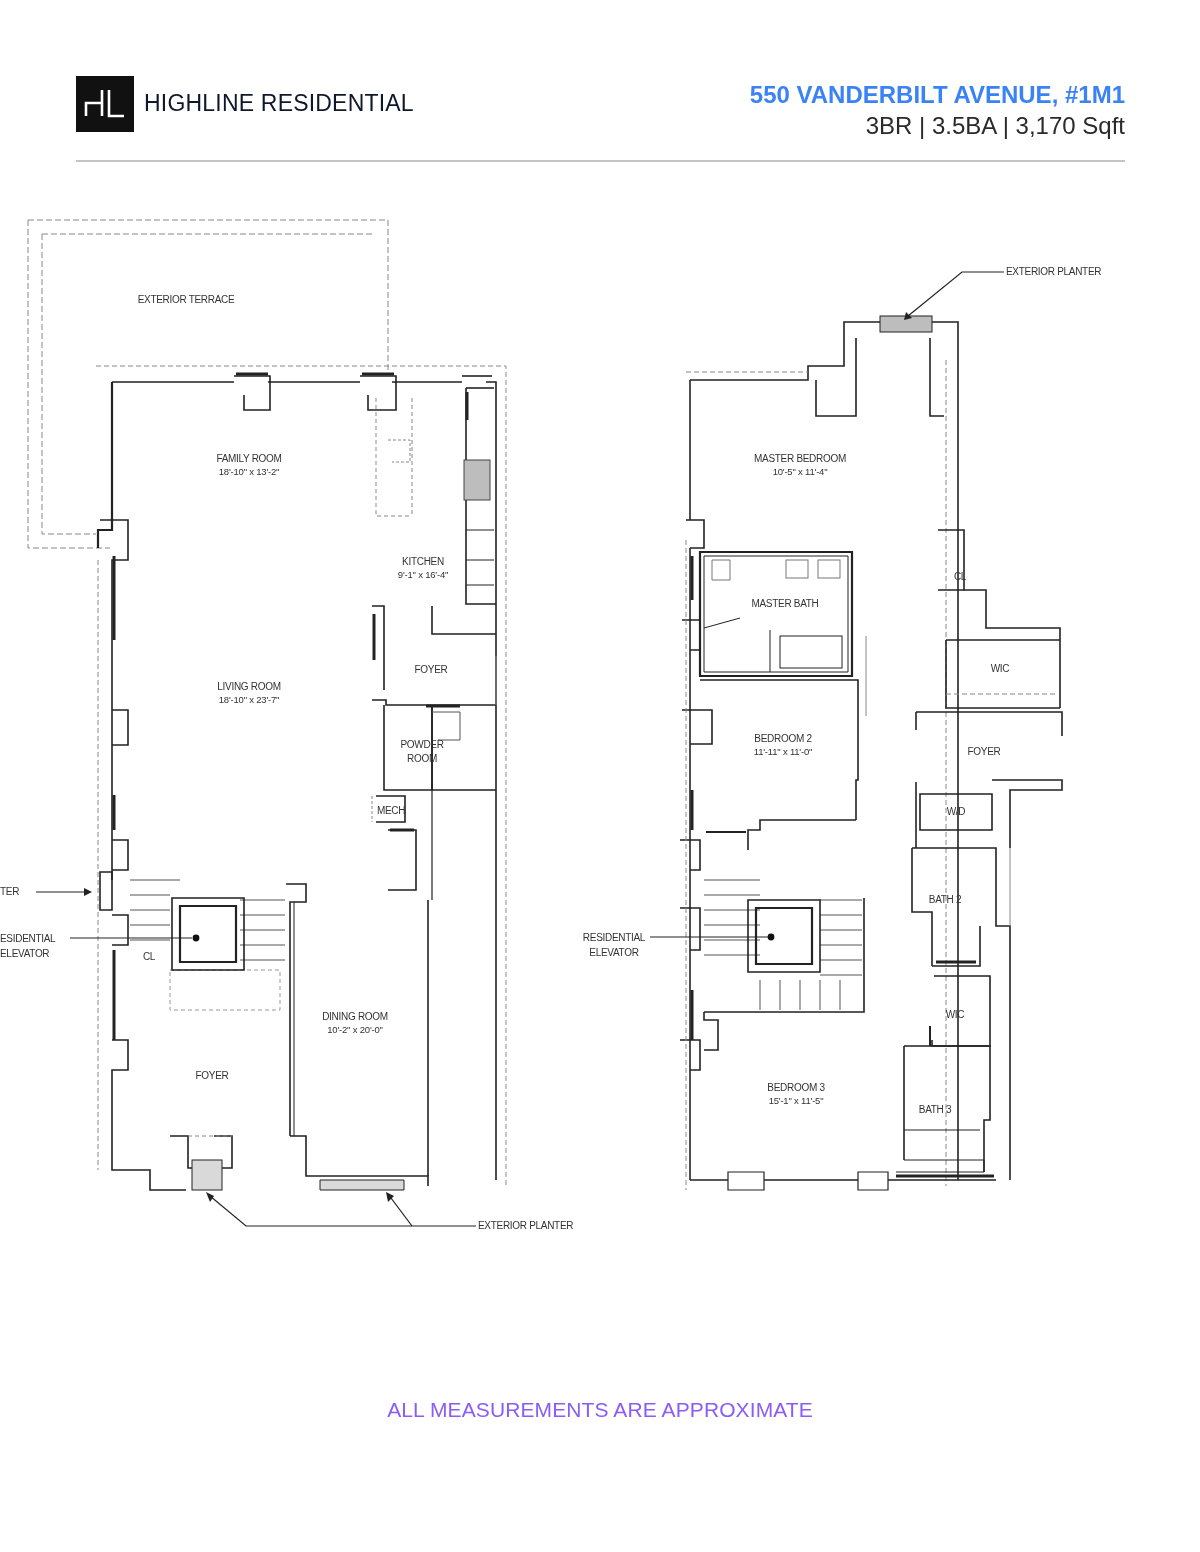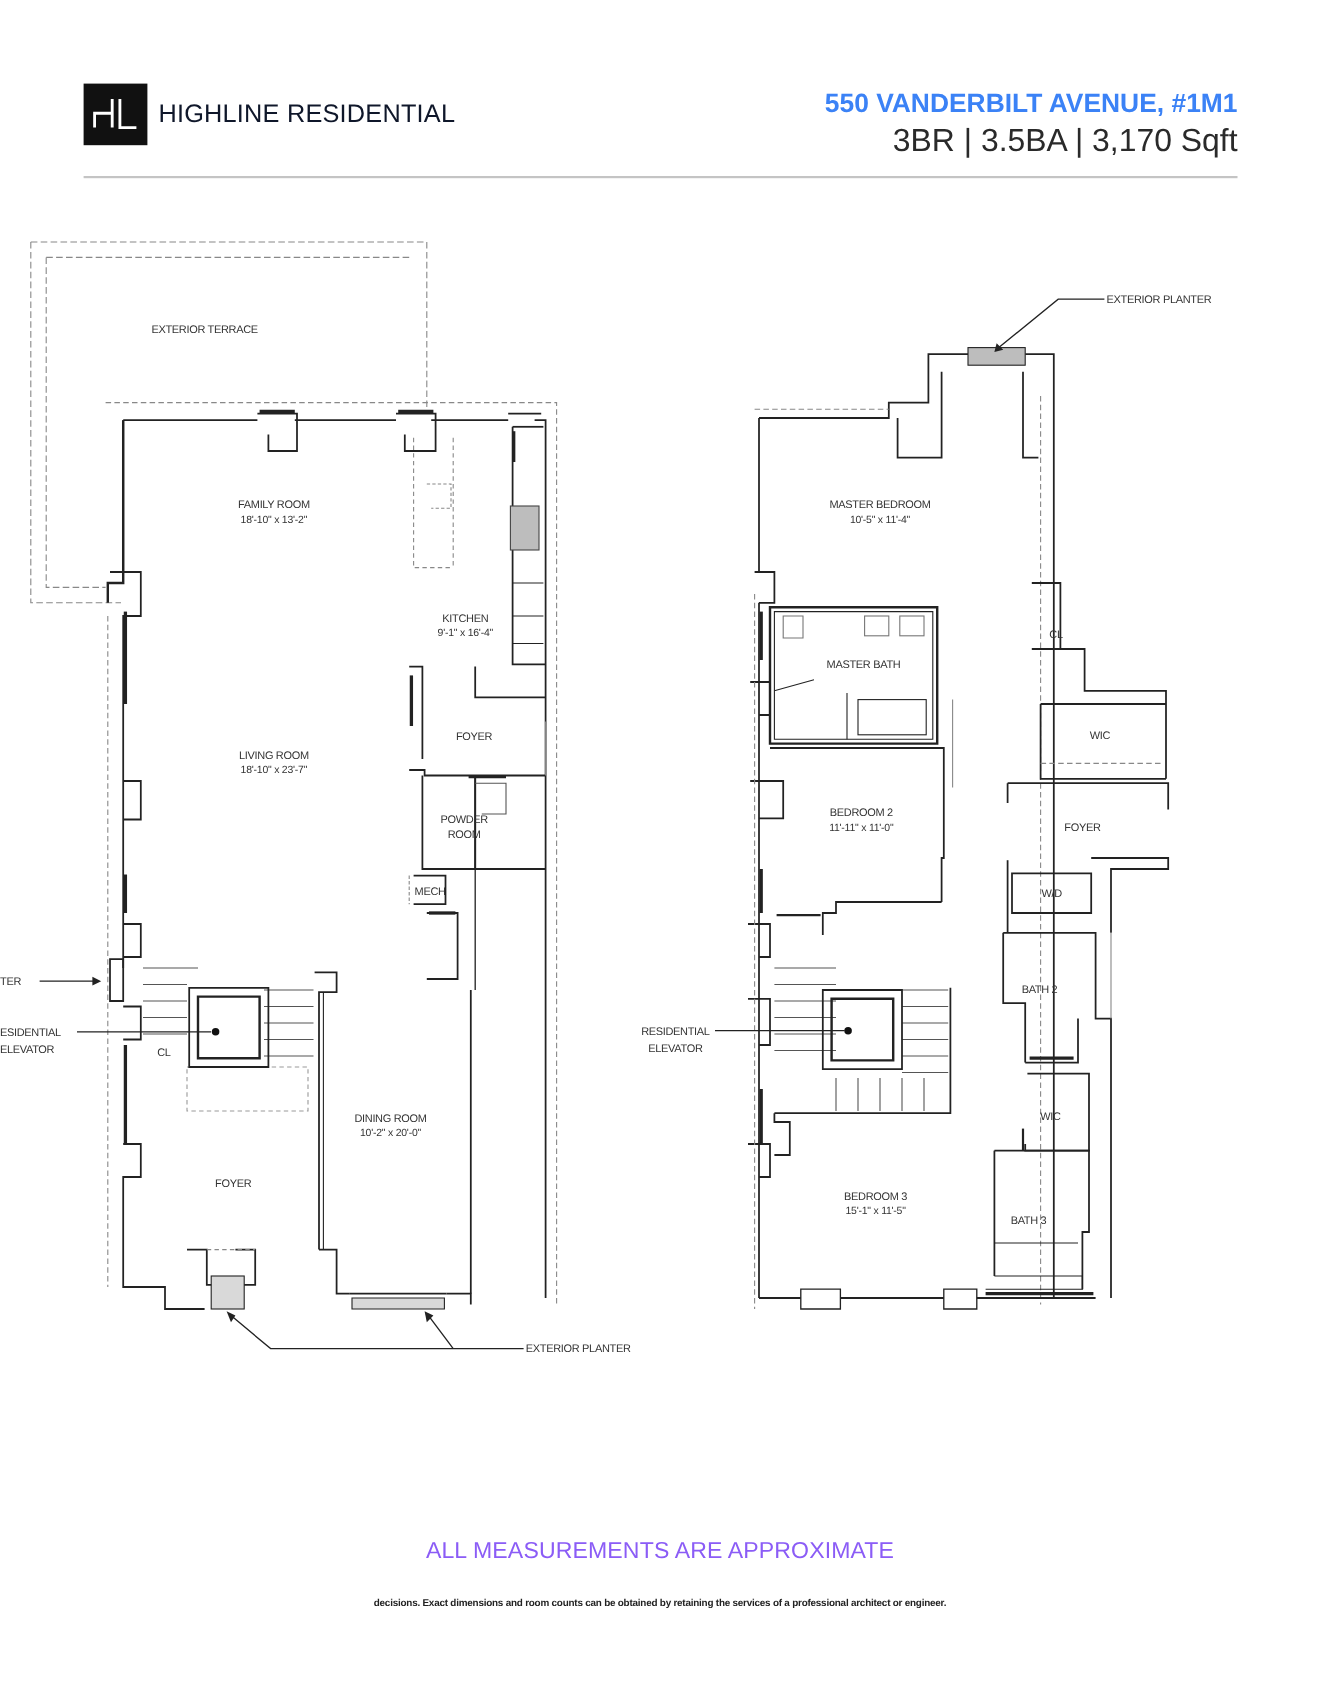--- a/index.html
+++ b/index.html
@@ -11,7 +11,7 @@
     .logo-box svg { position: absolute; left: 0; top: 0; }
     .brand-name { position: absolute; left: 68px; top: 14px; font-size: 23px; font-weight: 400; letter-spacing: 0.2px; color: #0f172a; white-space: nowrap; }
     .address { position: absolute; right: 0; top: 5px; font-size: 24px; font-weight: 700; color: #3b82f6; white-space: nowrap; text-align: right; }
-    .specs { position: absolute; right: 0; top: 36px; font-size: 29px; font-weight: 400; color: #2a2a2a; white-space: nowrap; text-align: center; }
+    .specs { position: absolute; right: 0; top: 36px; font-size: 24px; font-weight: 400; color: #2a2a2a; white-space: nowrap; text-align: center; }
     .header-rule { position: absolute; left: 0; top: 84px; width: 1049px; height: 2px; background: #c4c4c4; }
 
     .plans { position: absolute; left: 0; top: 200px; width: 1200px; height: 1050px; }

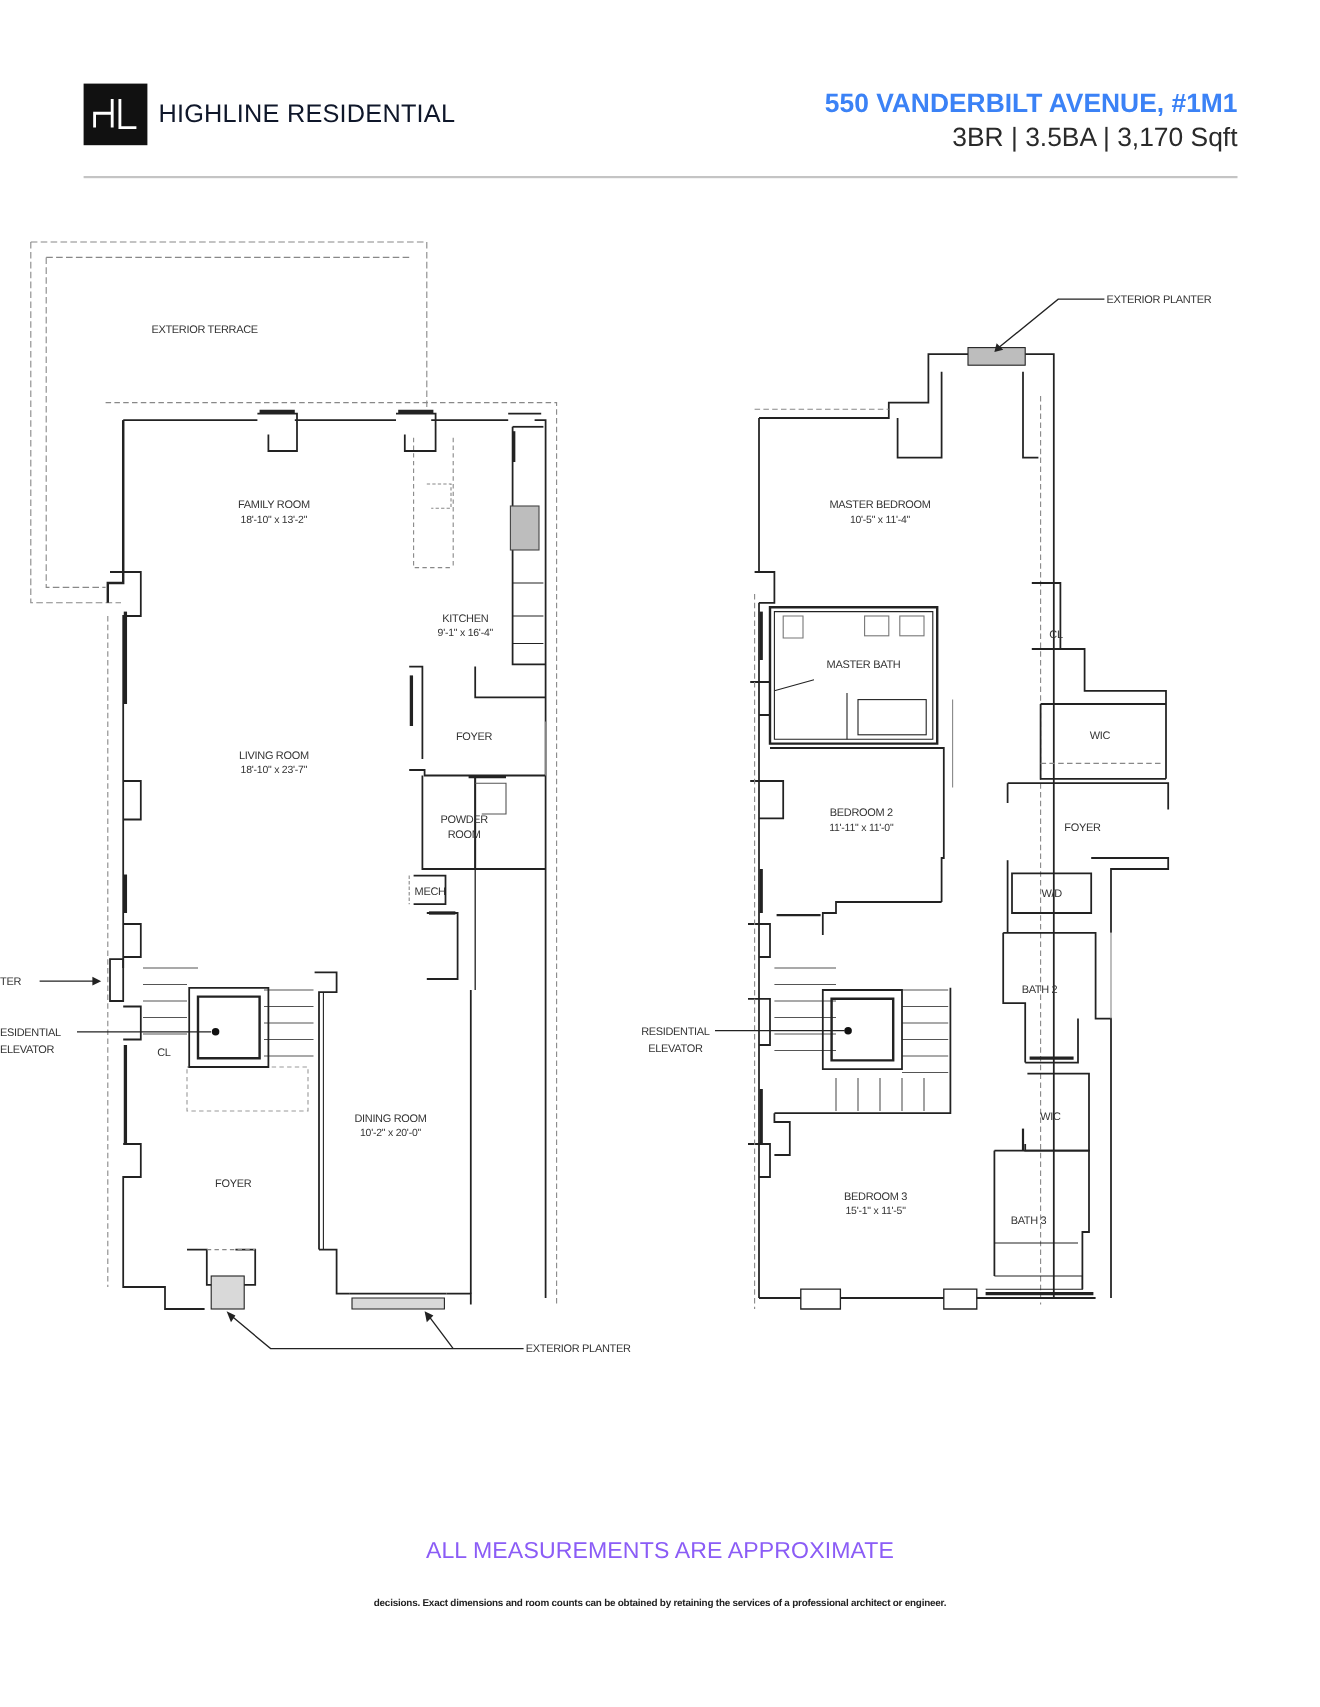--- a/index.html
+++ b/index.html
@@ -263,7 +263,6 @@
 
 <div class="footer-title">ALL MEASUREMENTS ARE APPROXIMATE</div>
 <div class="disclaimer">
-  <div>decisions. Exact dimensions and room counts can be obtained by retaining the services of a professional architect or engineer.</div>
 </div>
 
 </body></html>

